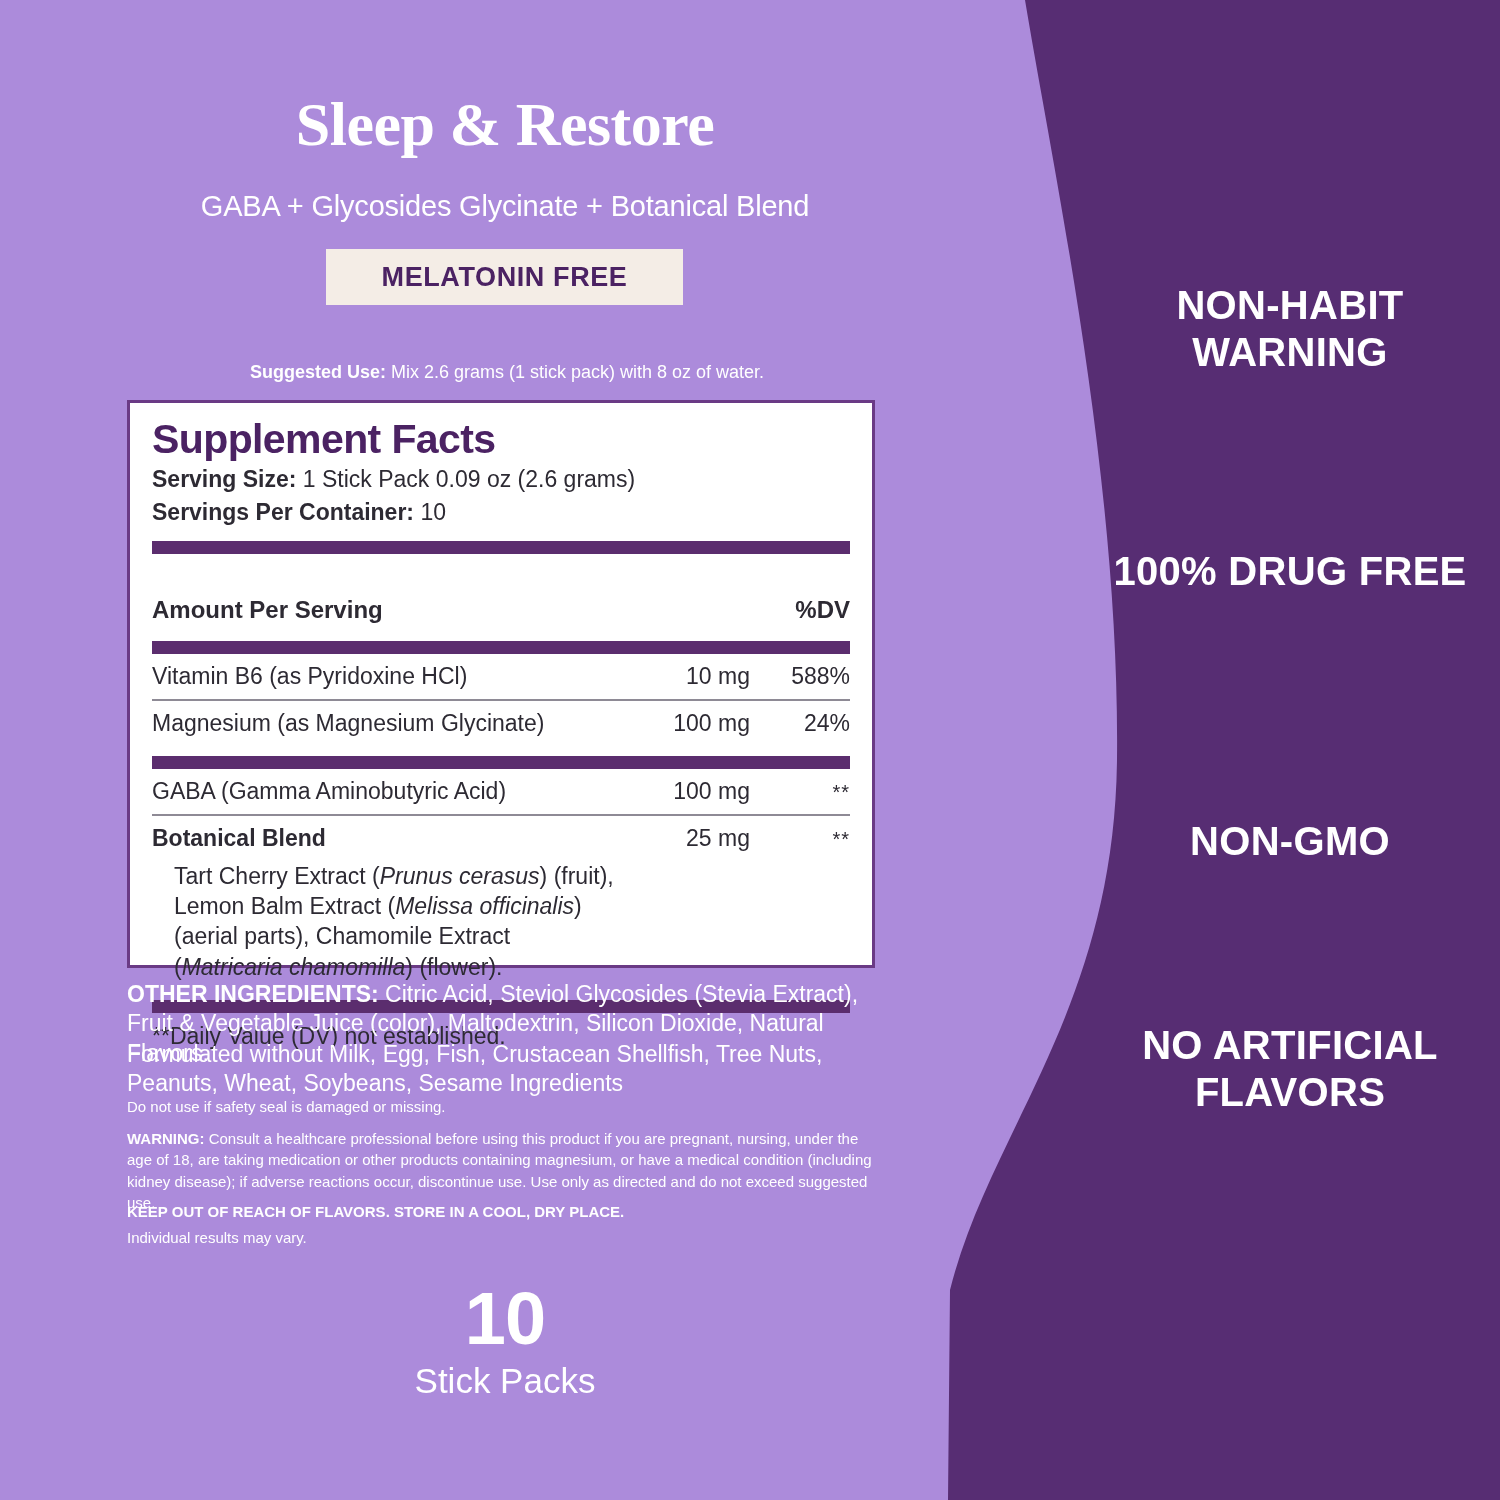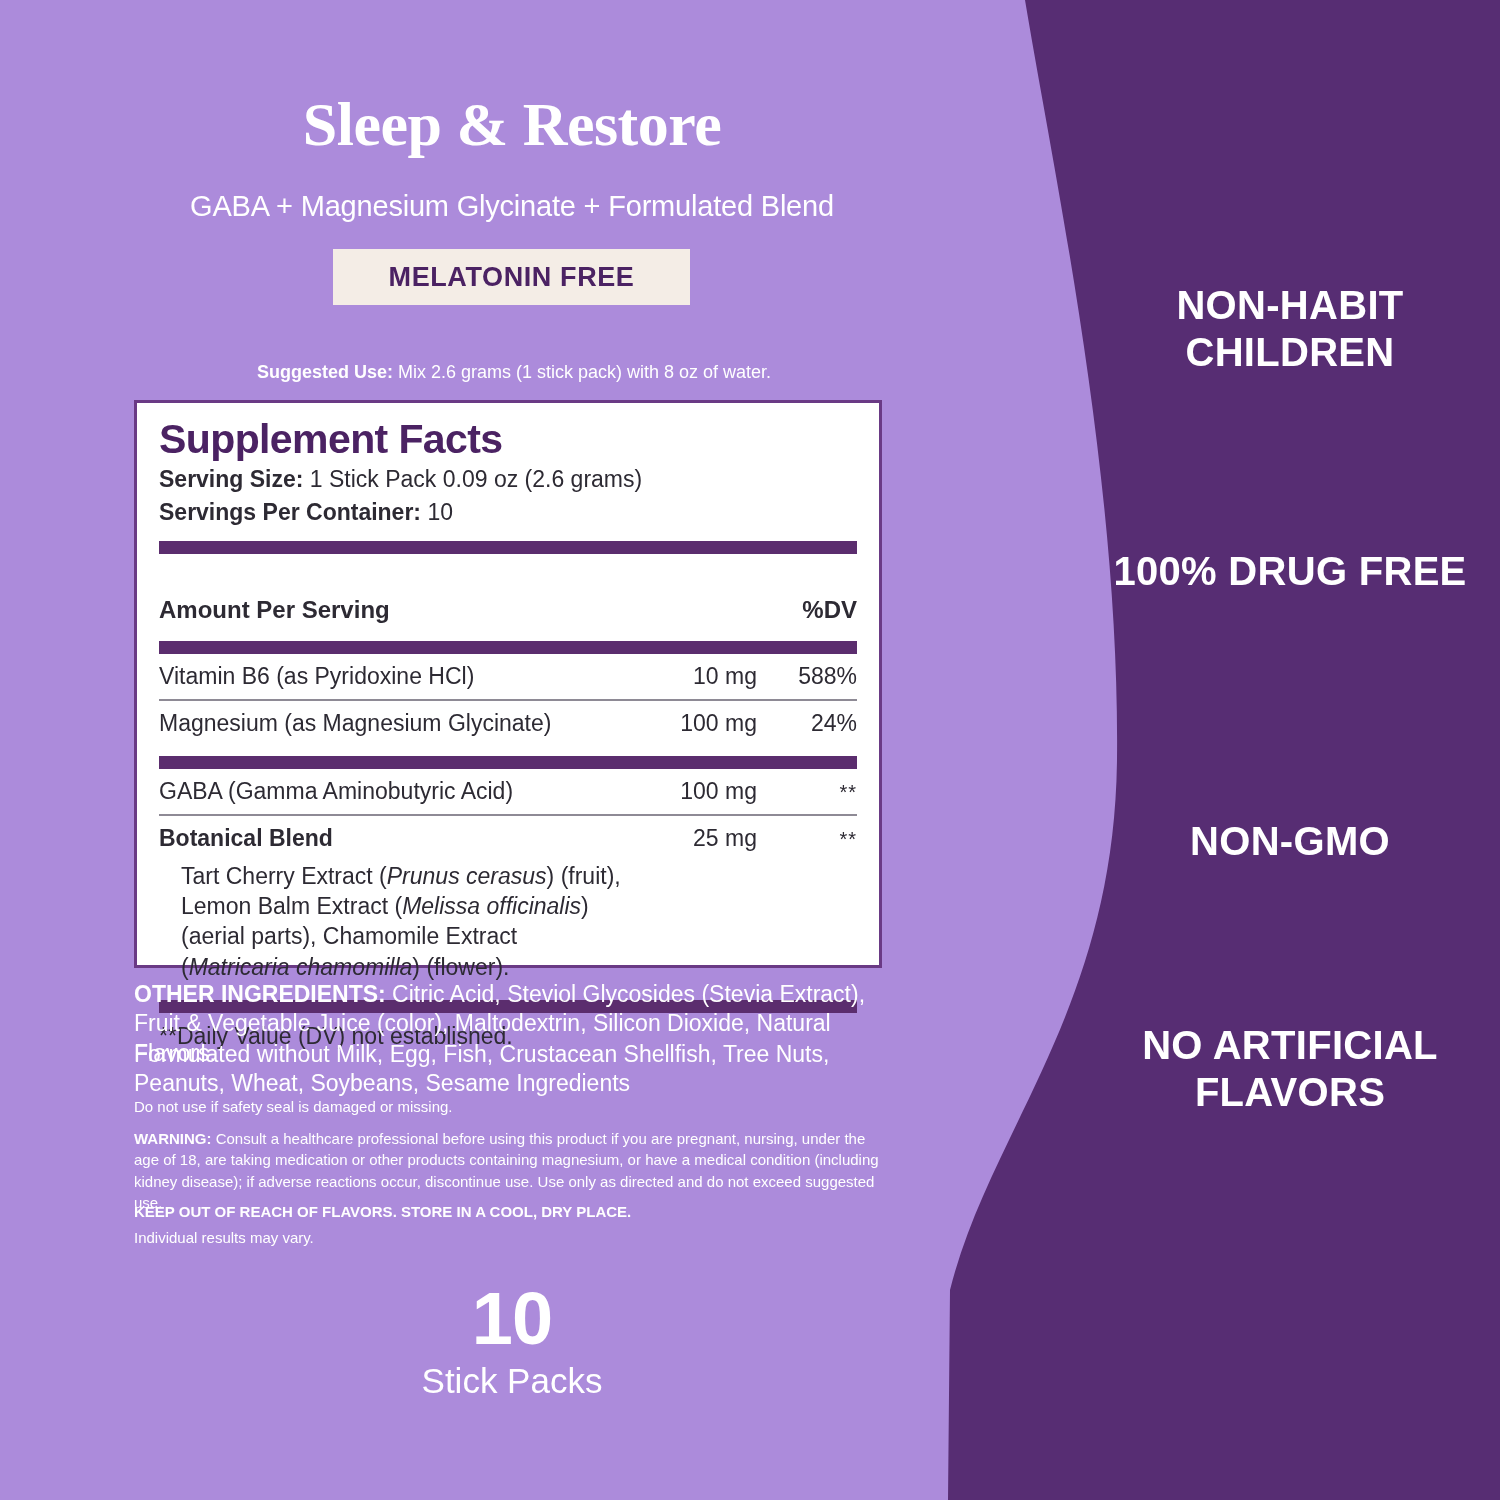--- a/index.html
+++ b/index.html
@@ -30,7 +30,7 @@
   
   #left-col {
     position: absolute;
-    left: 12px;
+    left: 5px;
     top: 0;
     width: 1000px;
     height: 1080px;

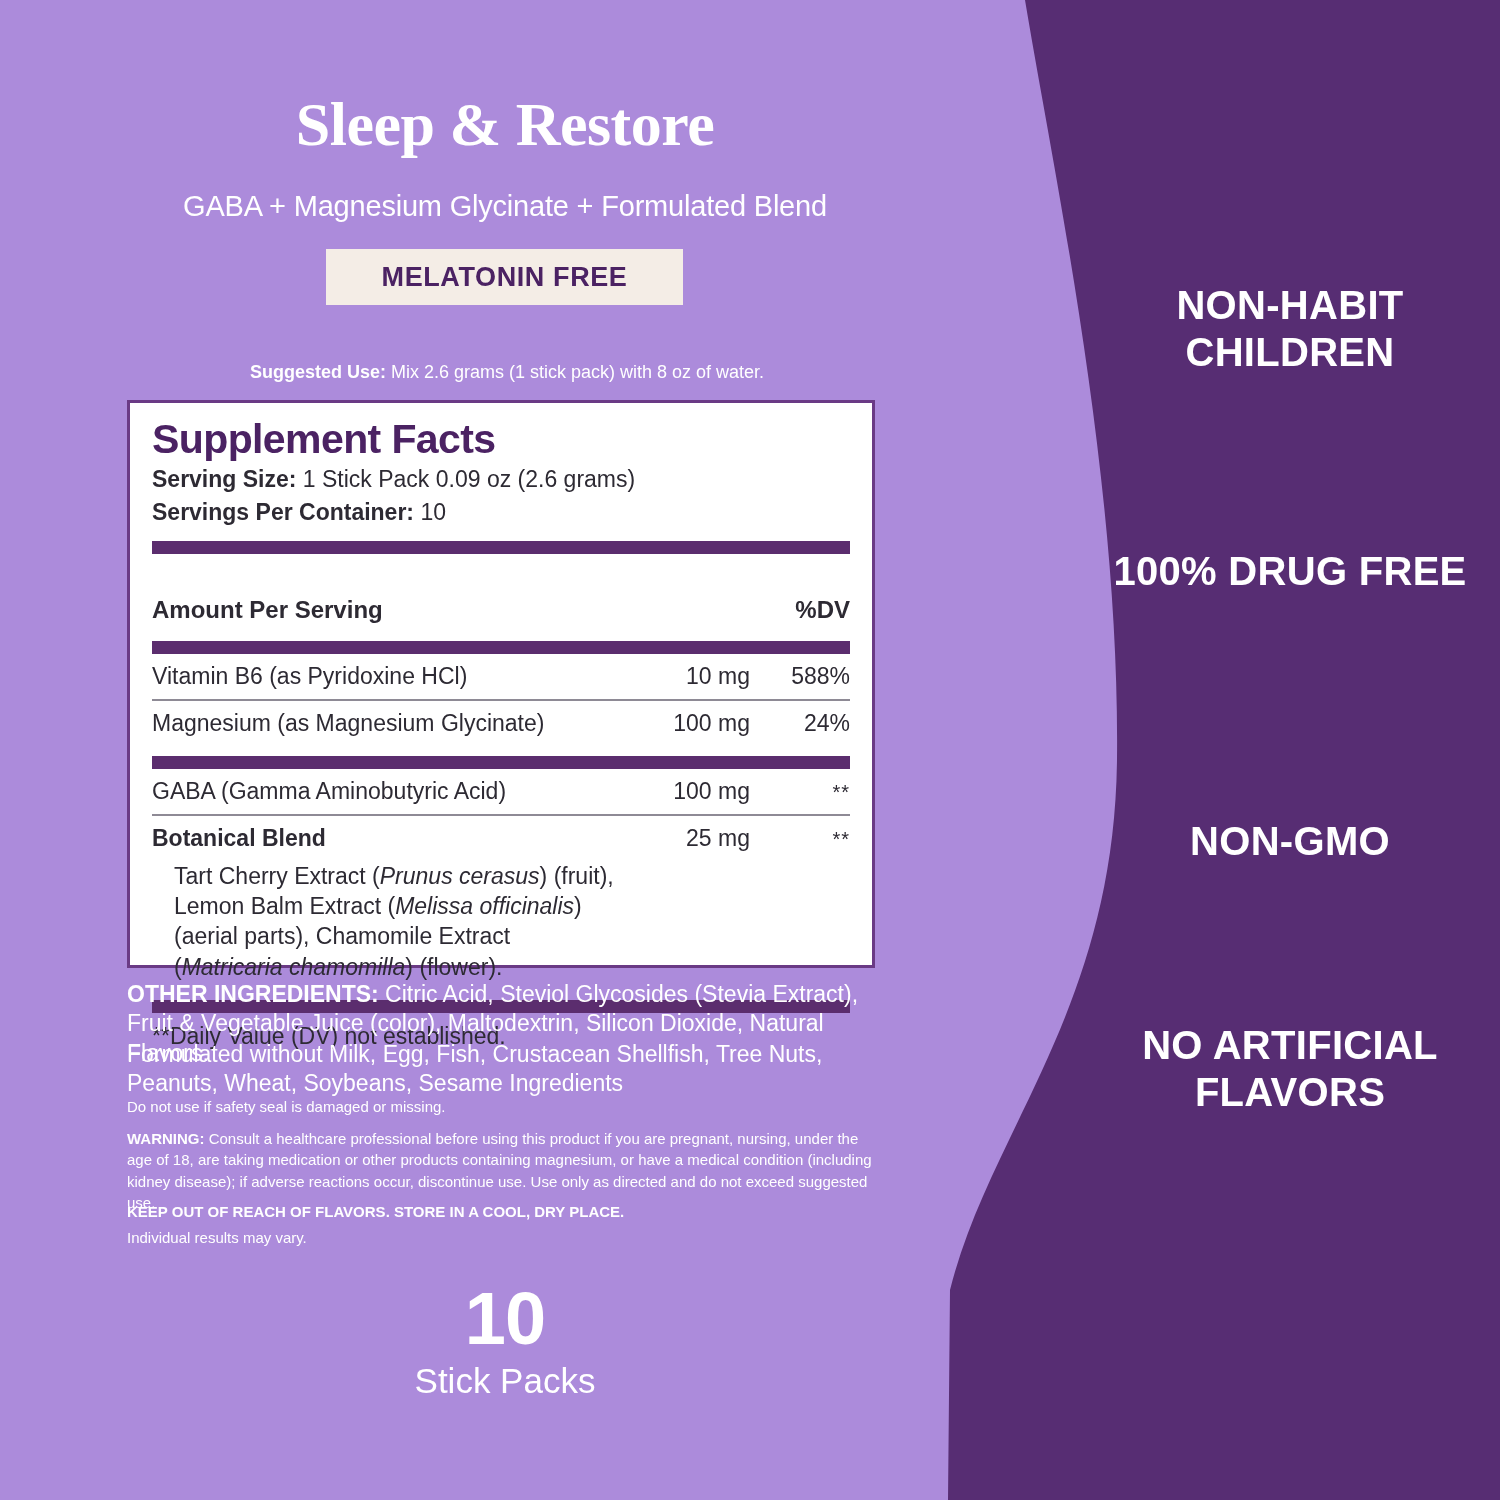--- a/index.html
+++ b/index.html
@@ -284,7 +284,7 @@
 
     <div id="product-title">Sleep &amp; Restore</div>
 
-    <div id="product-subtitle">GABA + Magnesium Glycinate + Formulated Blend</div>
+    <div id="product-subtitle">GABA + Glycosides Glycinate + Botanical Blend</div>
 
     <div id="melatonin-badge">
       <span>MELATONIN FREE</span>

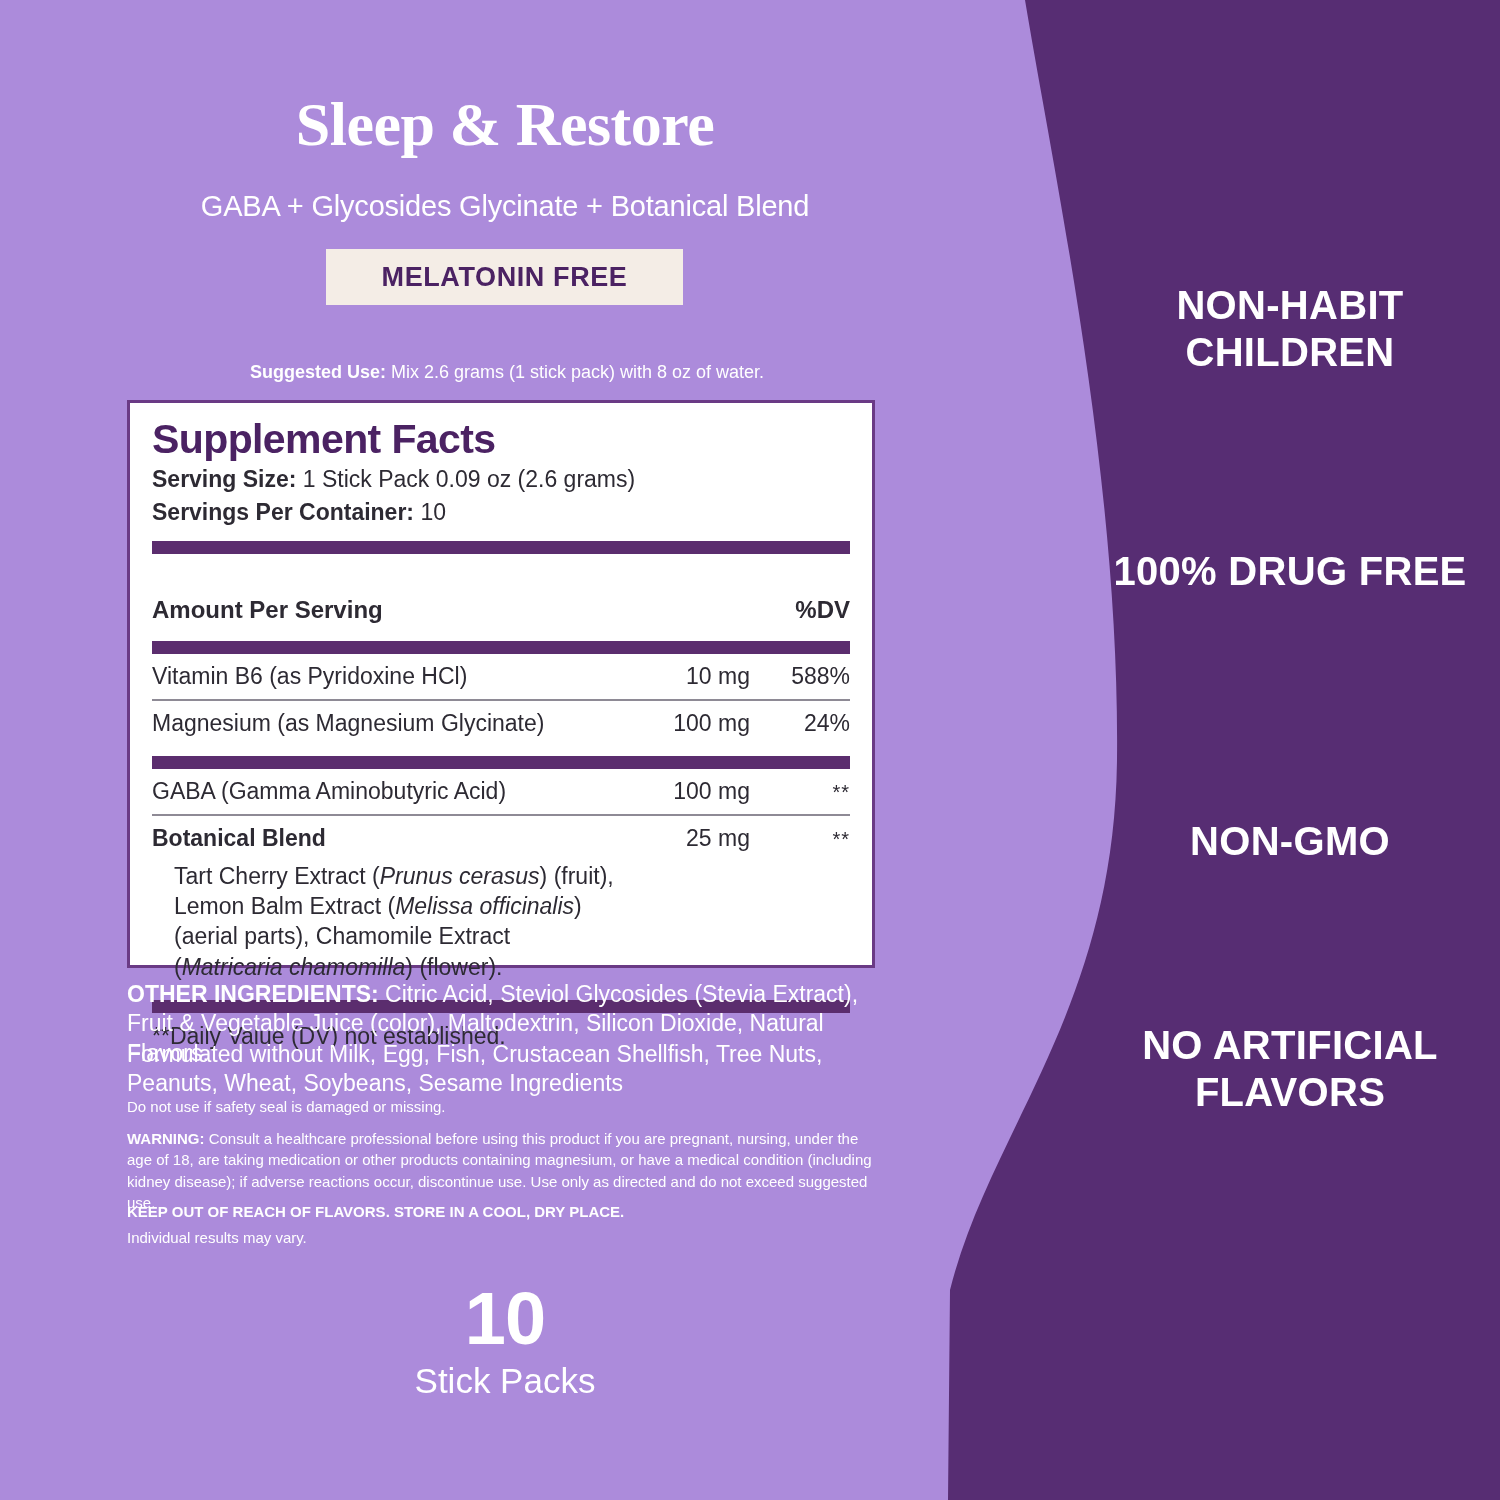--- a/index.html
+++ b/index.html
@@ -377,7 +377,7 @@
 
   </div>
 
-  <div class="claim" id="claim-0">NON-HABIT CHILDREN</div>
+  <div class="claim" id="claim-0">NON-HABIT WARNING</div>
   <div class="claim" id="claim-1">100% DRUG FREE</div>
   <div class="claim" id="claim-2">NON-GMO</div>
   <div class="claim" id="claim-3">NO ARTIFICIAL FLAVORS</div>

